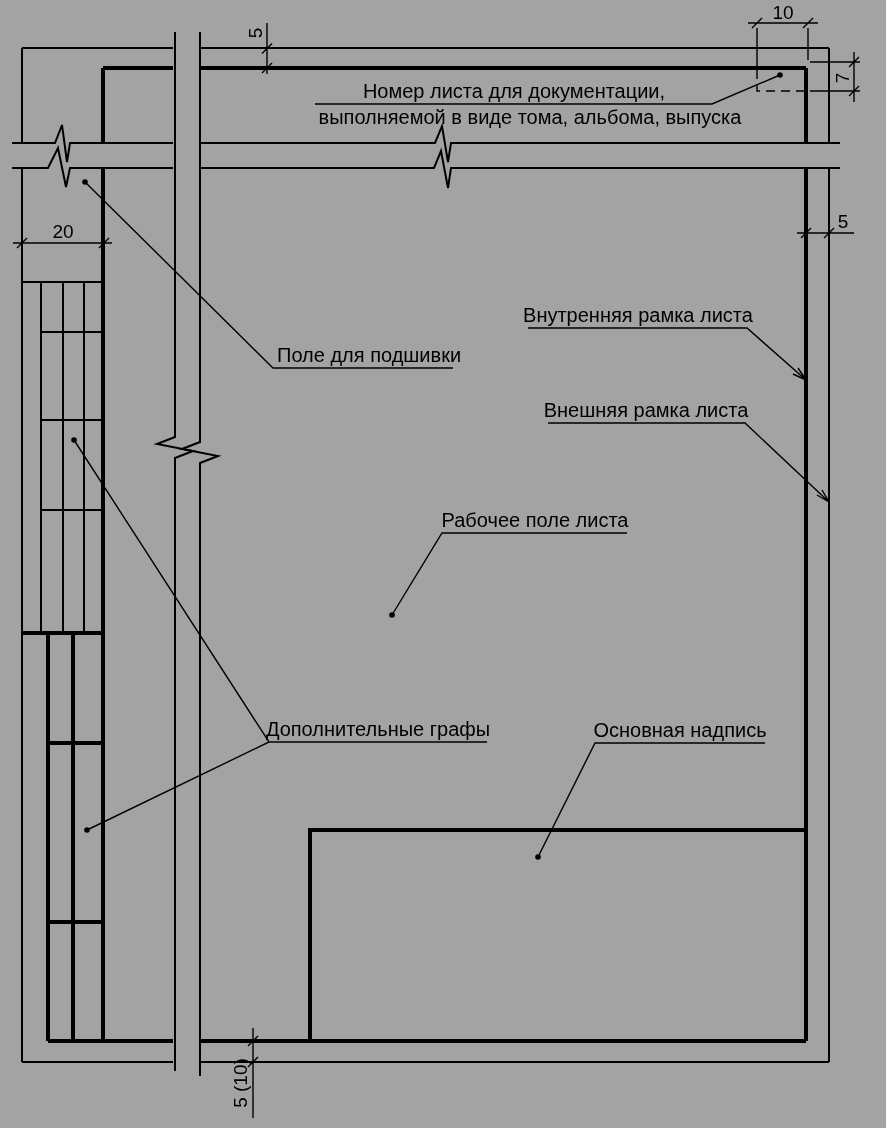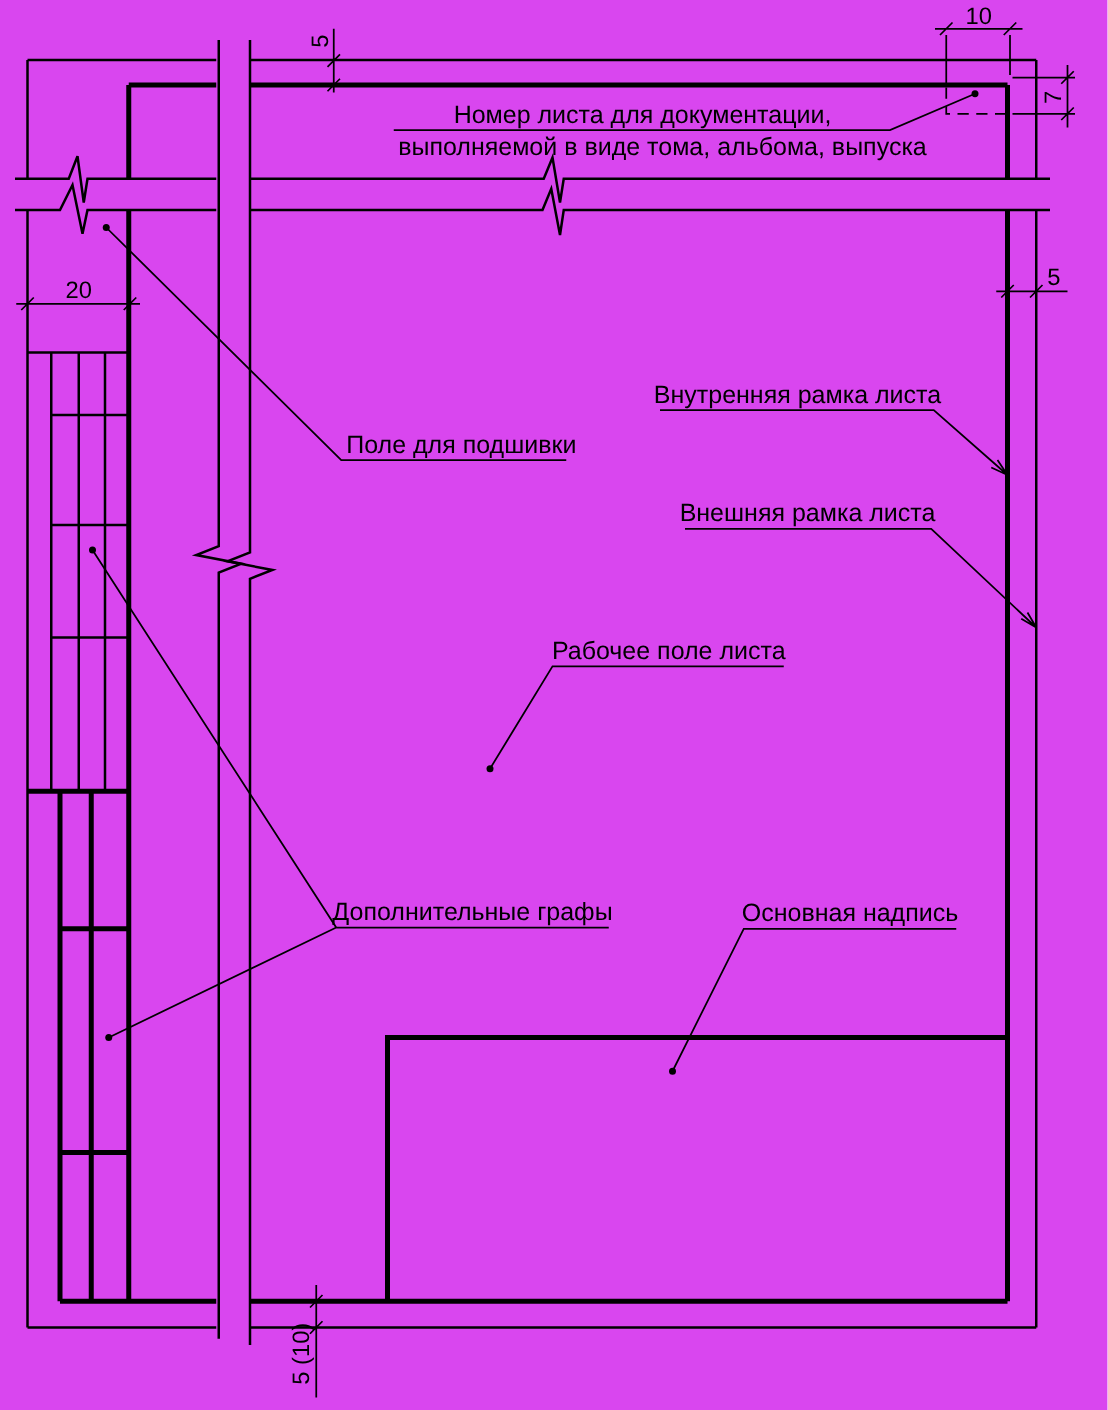--- a/index.html
+++ b/index.html
@@ -3,7 +3,7 @@
 <meta charset="utf-8">
 <style>
   html,body{margin:0;padding:0;background:#ffffff;}
-  .page{position:relative;width:886px;height:1128px;background:#d946ef;overflow:hidden;}
+  .page{position:relative;width:886px;height:1128px;background:#a3a3a3;overflow:hidden;}
   svg{display:block;}
   .ln{stroke:#000;fill:none;stroke-linecap:butt;stroke-linejoin:miter;}
   .thick{stroke-width:4;}

